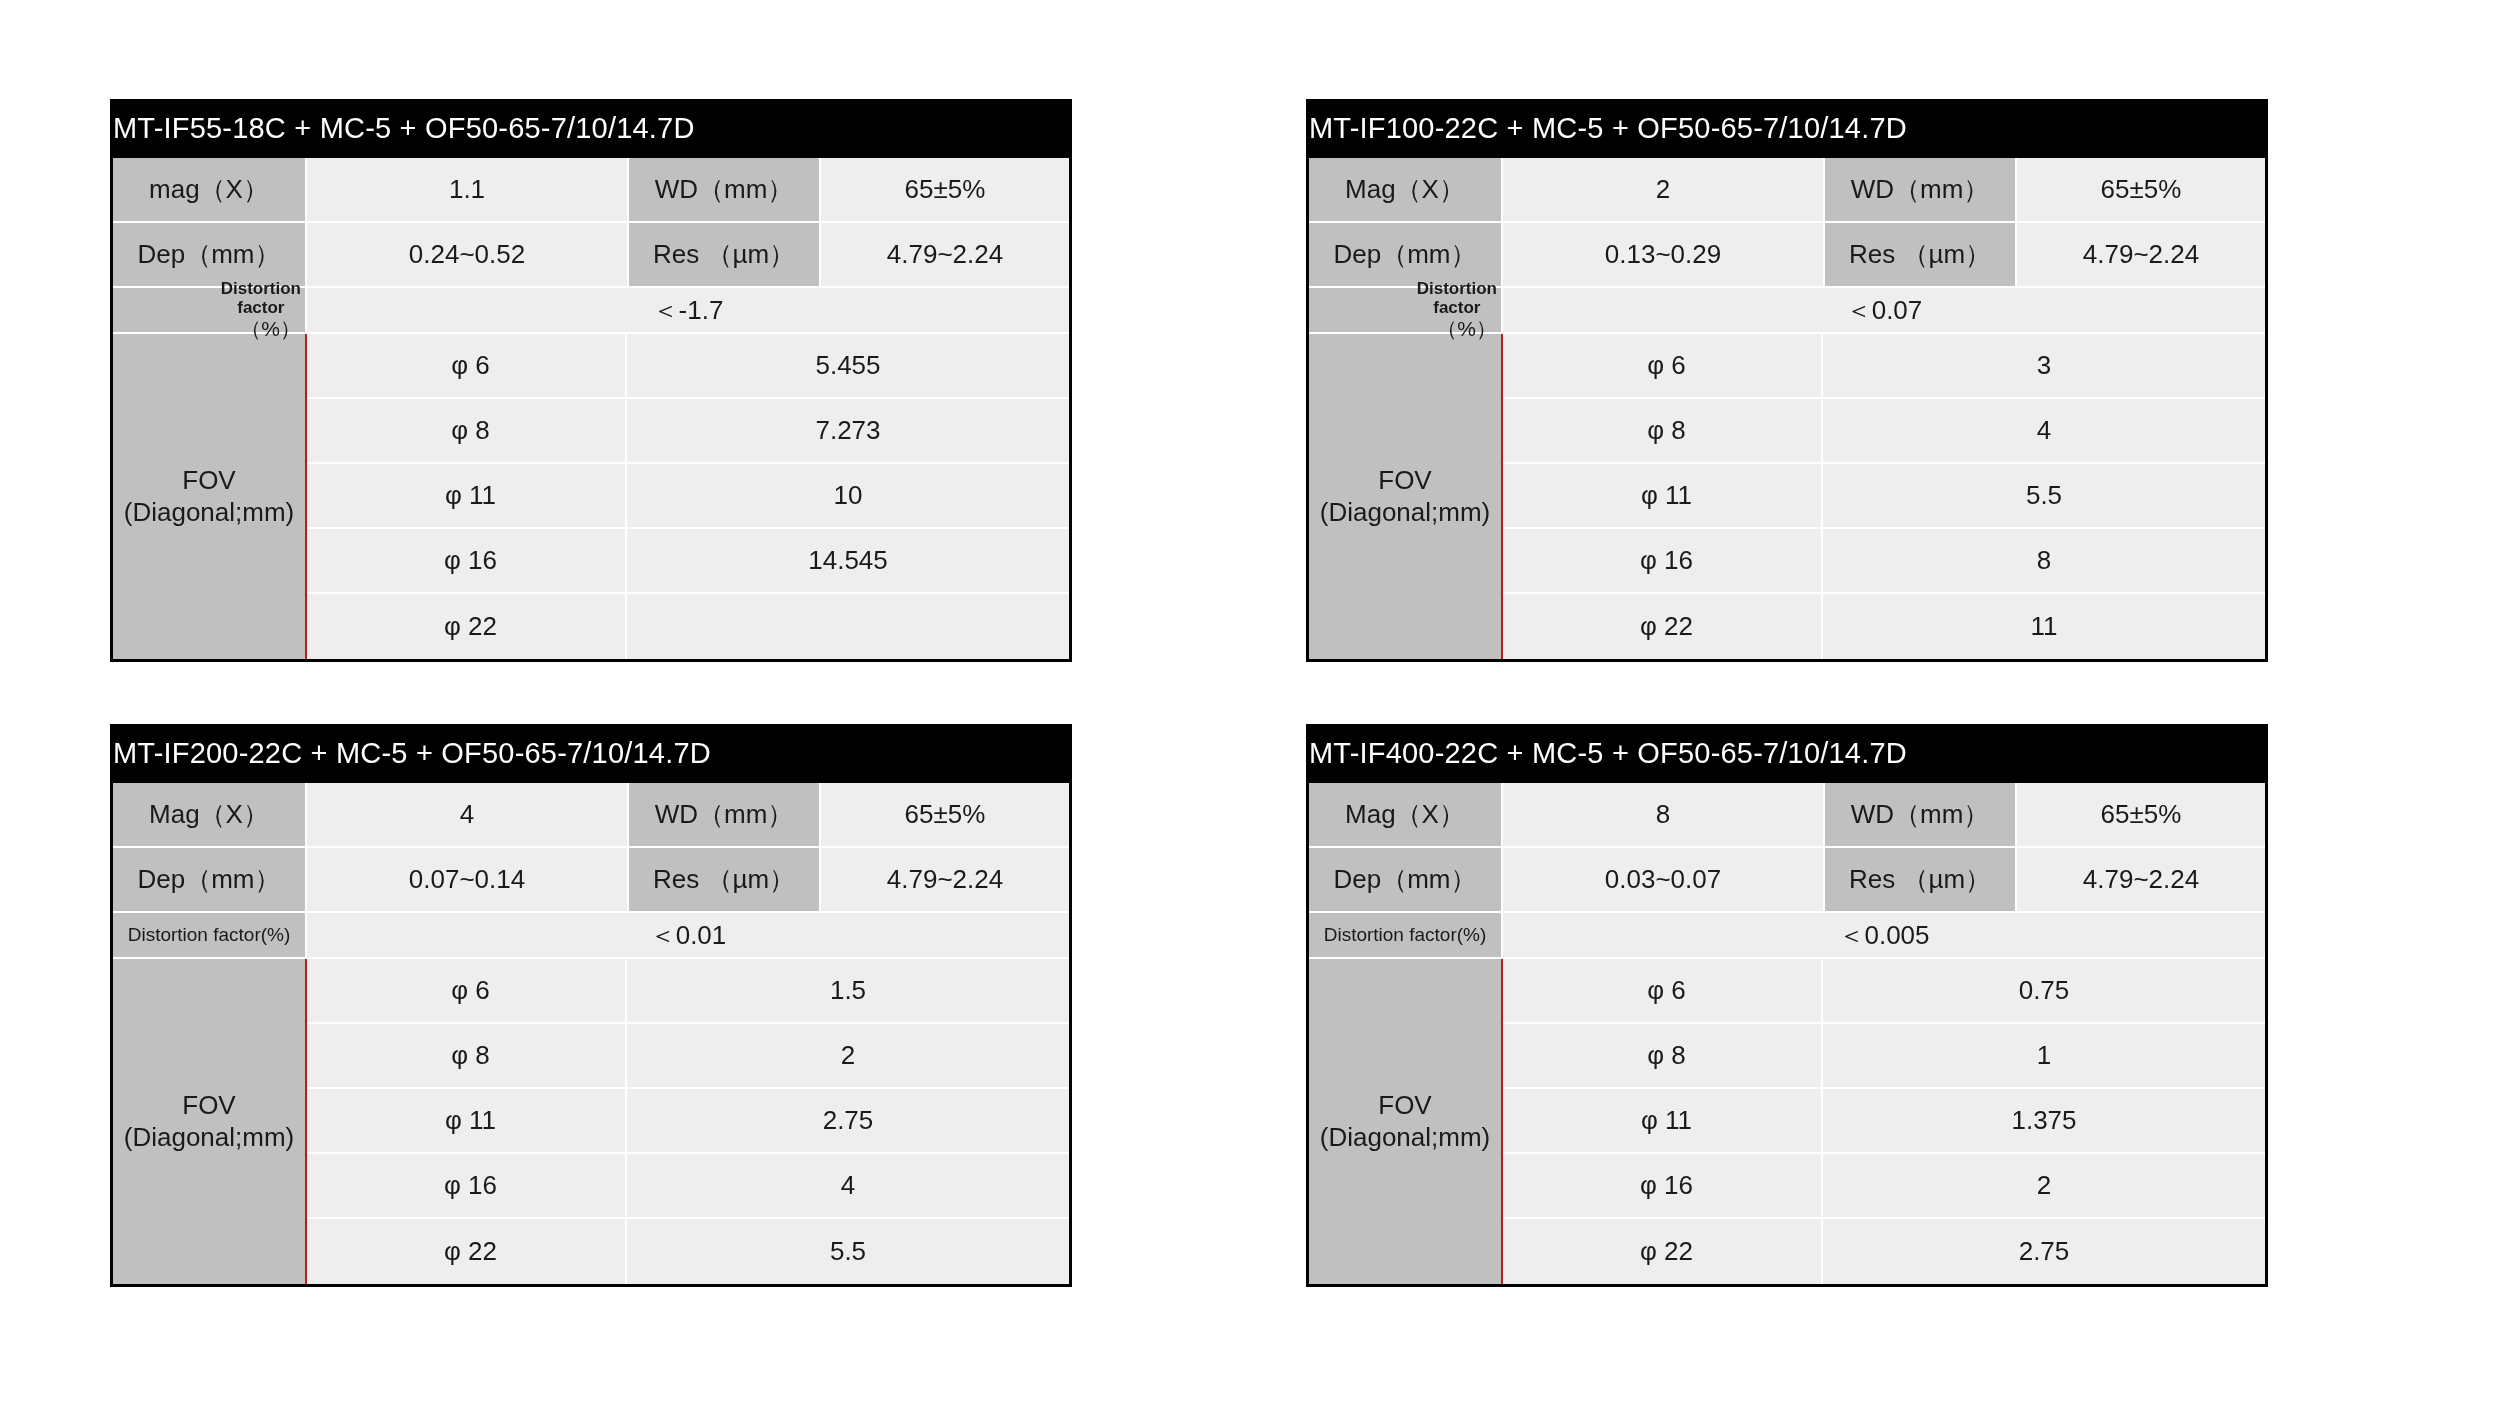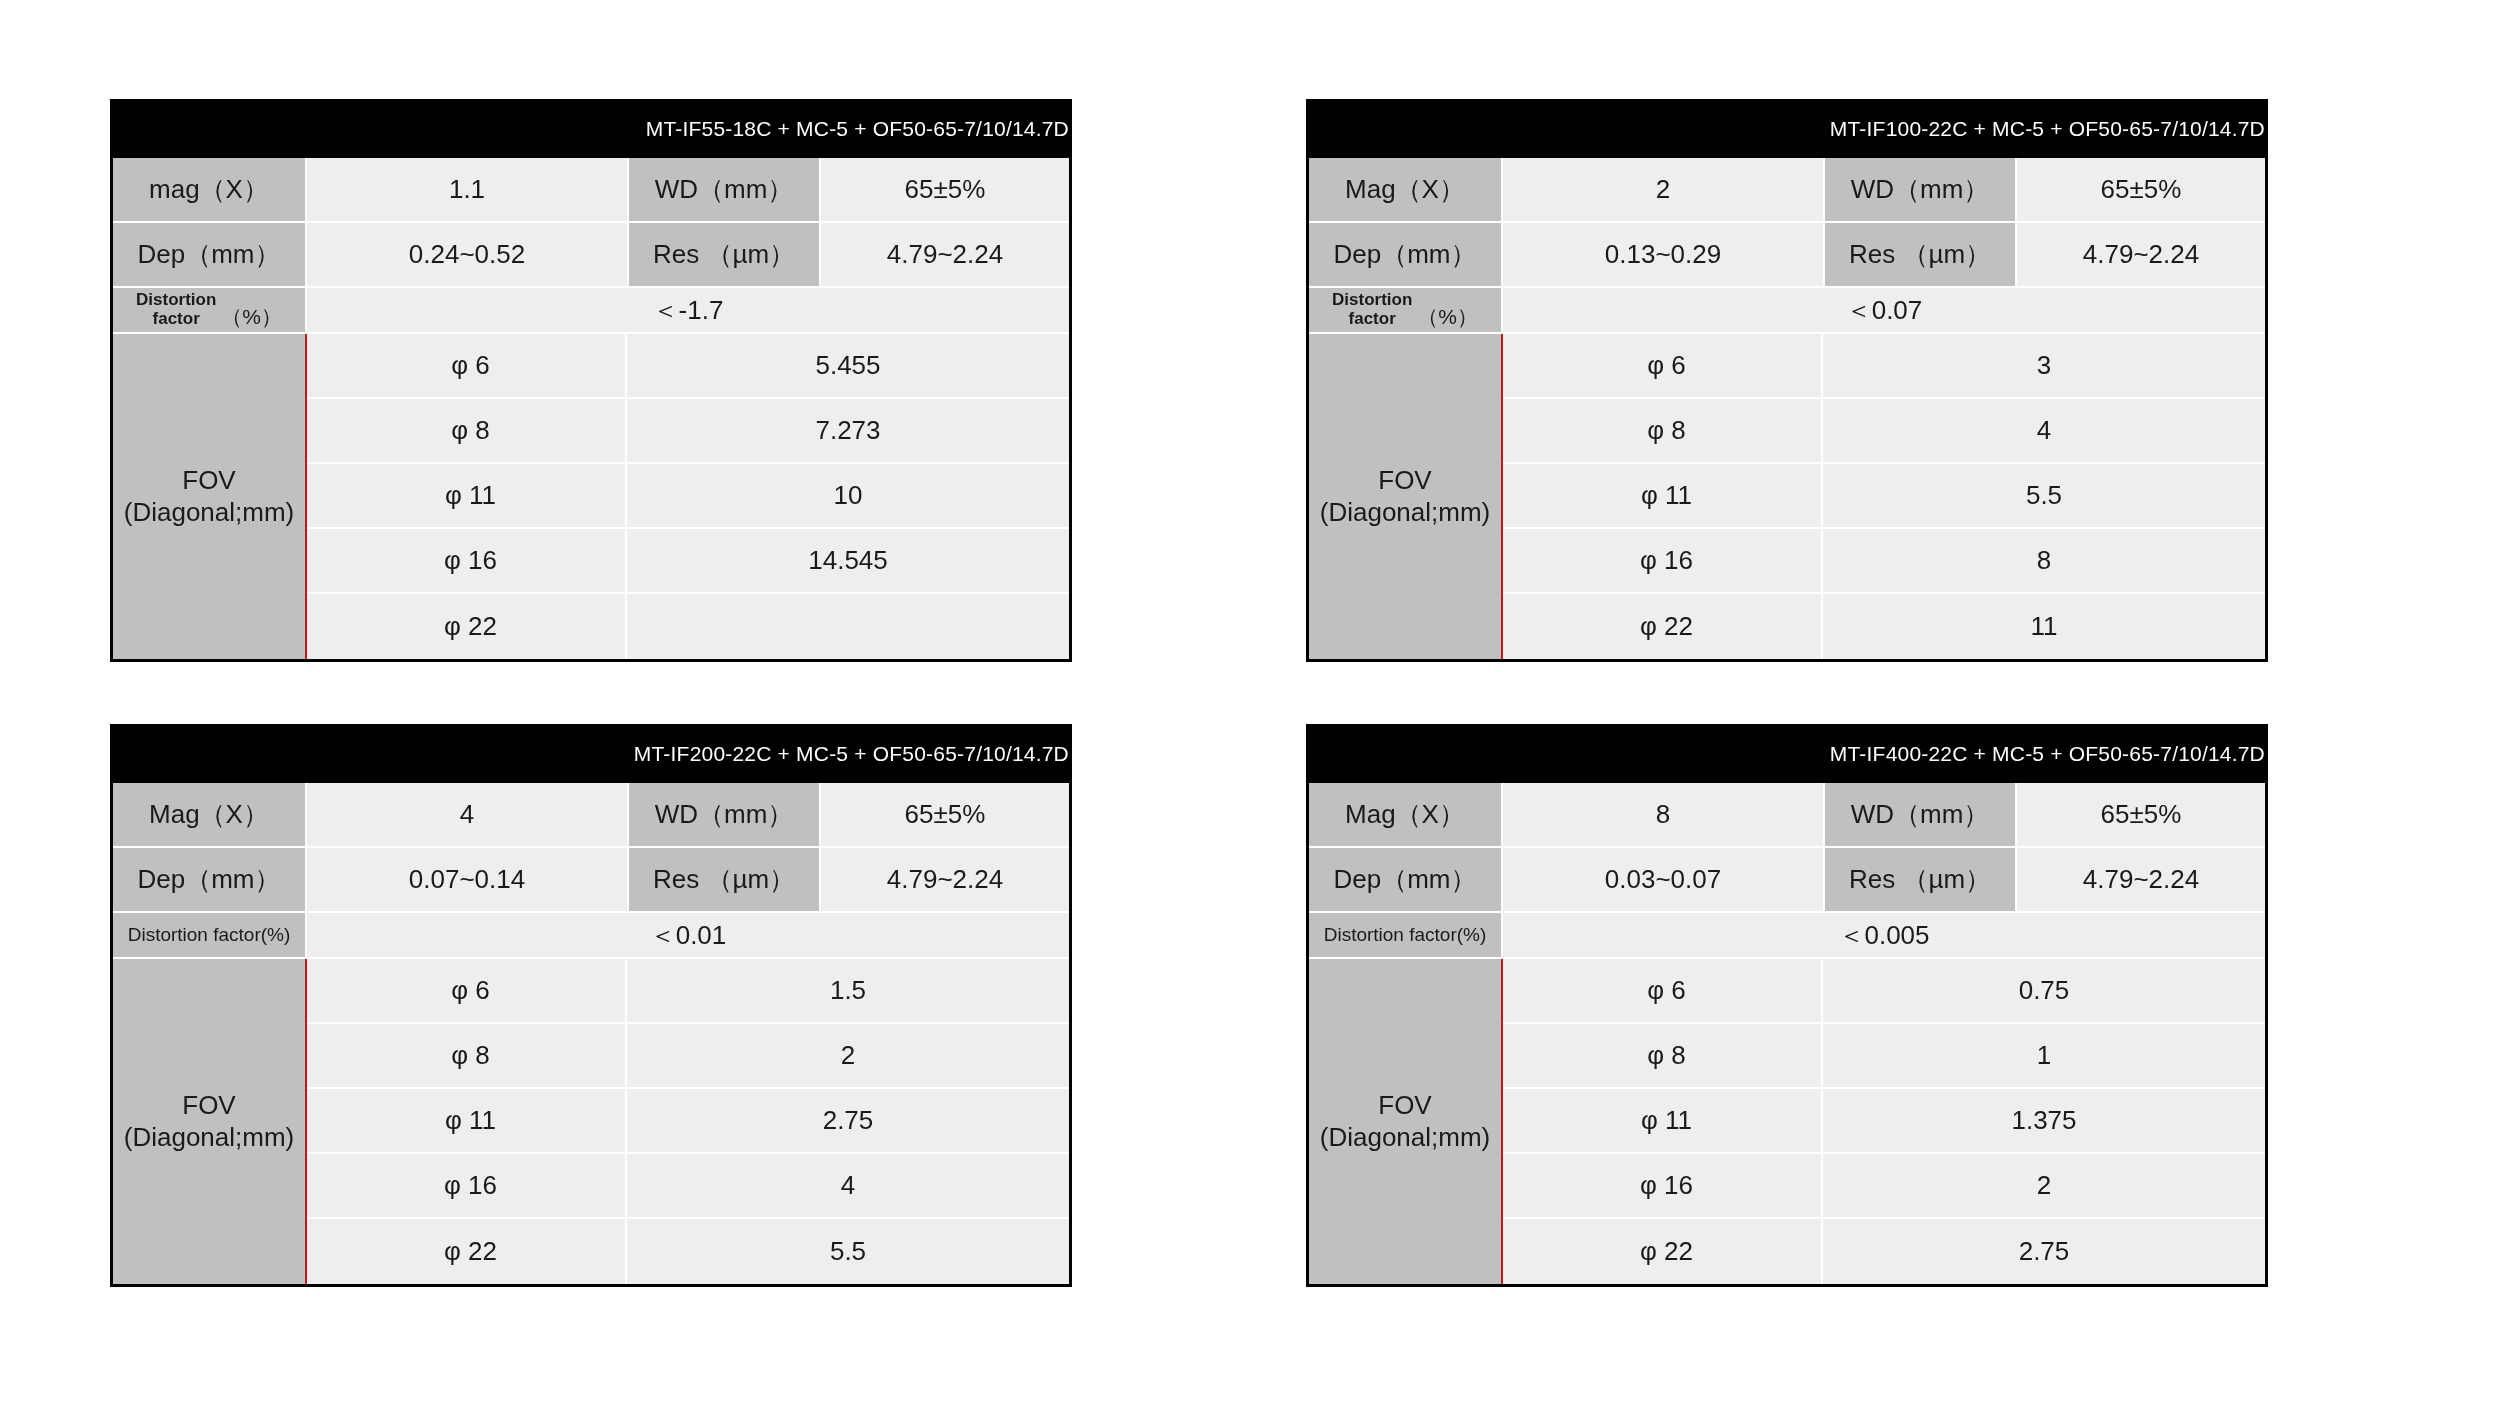--- a/index.html
+++ b/index.html
@@ -43,8 +43,8 @@
   .tbl-title {
     background: #000000;
     color: #ffffff;
-    text-align: right;
-    font-size: 21px;
+    text-align: left;
+    font-size: 29px;
     letter-spacing: 0.2px;
     height: 59px;
     line-height: 59px;

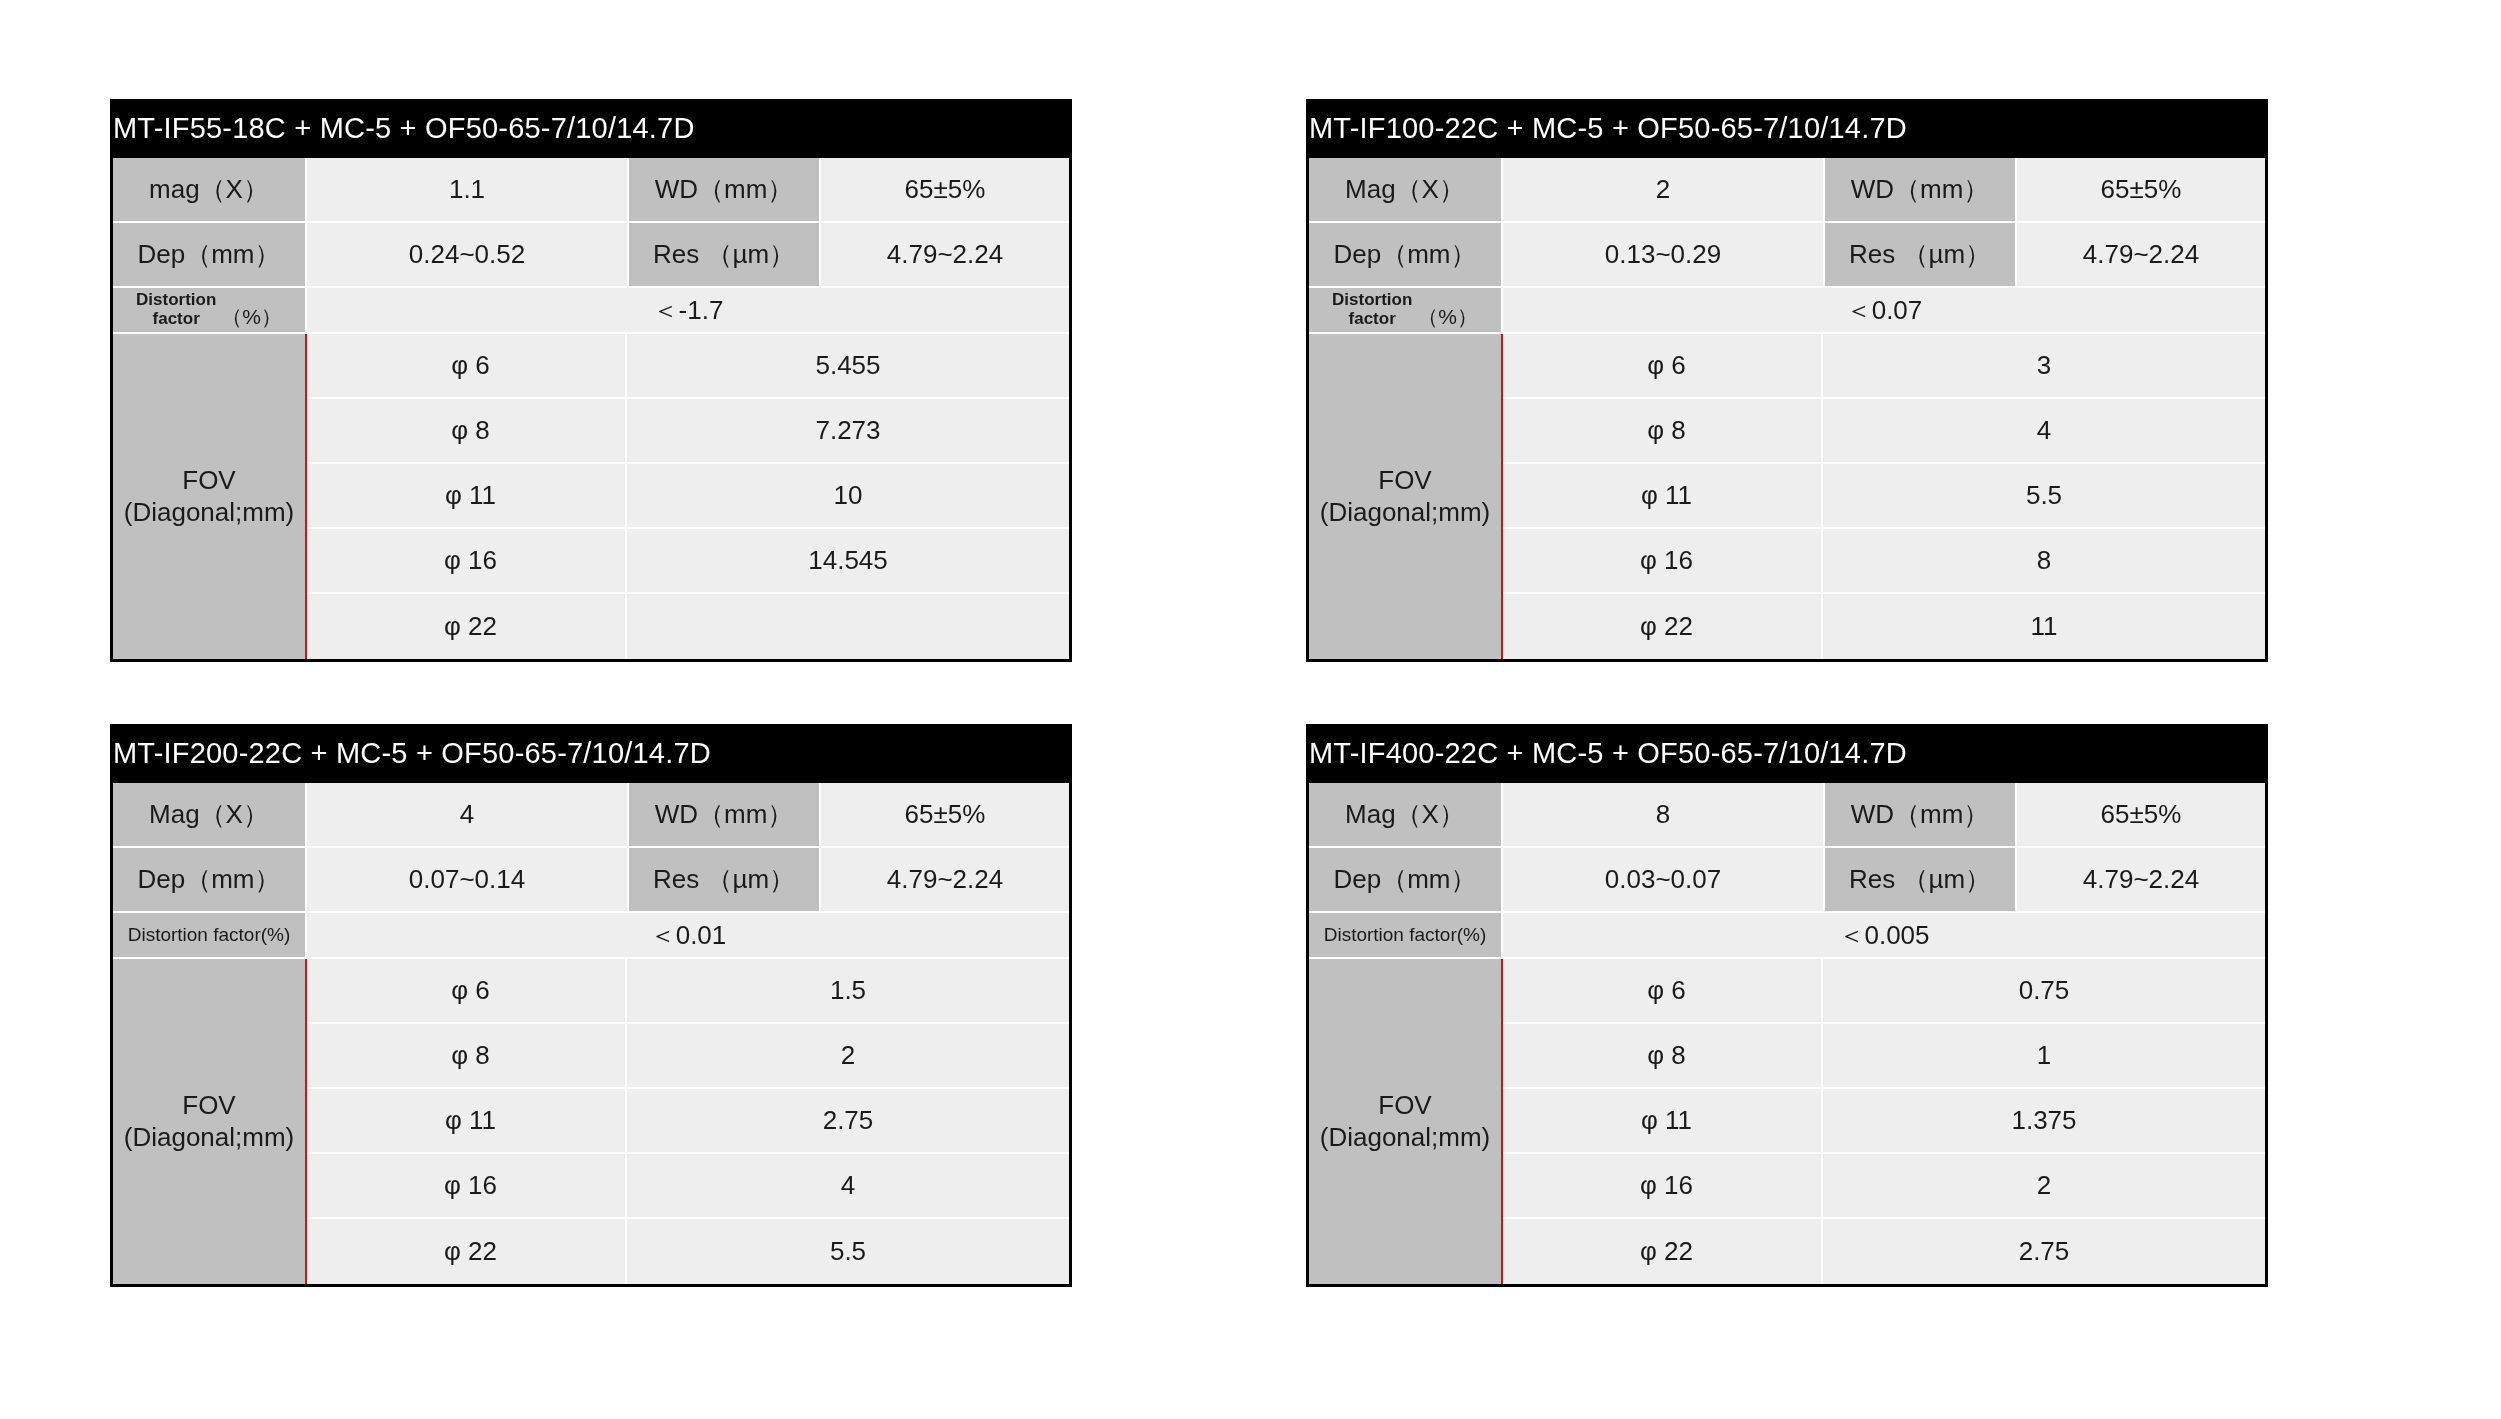--- a/index.html
+++ b/index.html
@@ -99,7 +99,8 @@
     padding-bottom: 1px;
   }
   .dist-label.two-line {
-    align-items: flex-start;
+    flex-direction: column;
+    align-items: flex-end;
   }
   .dist-label.one-line {
     font-size: 19px;

